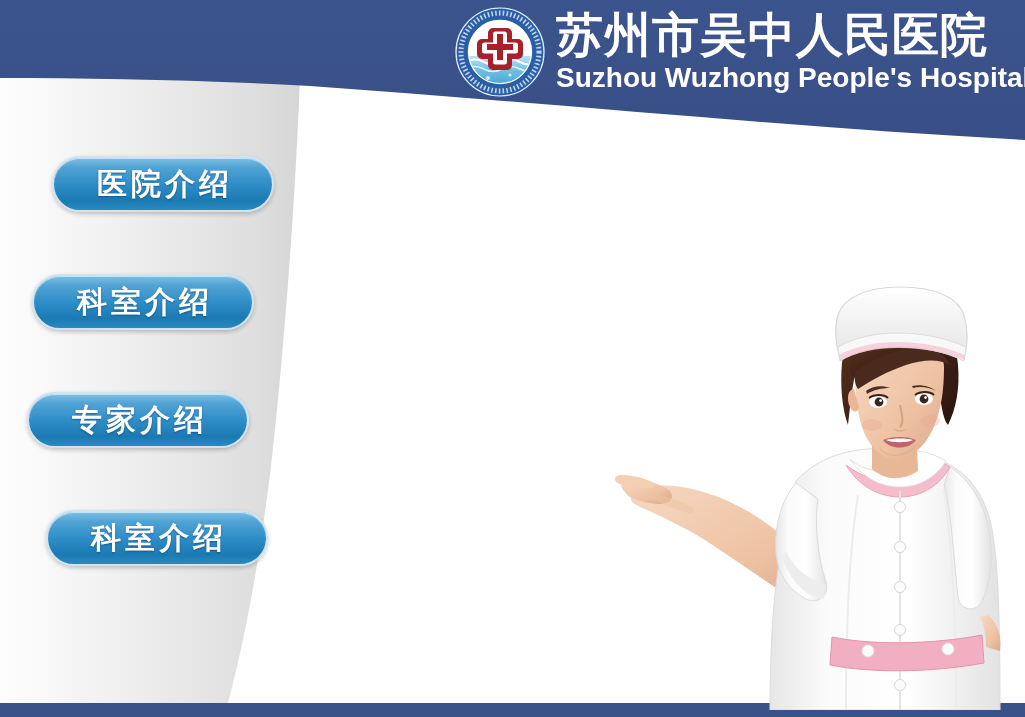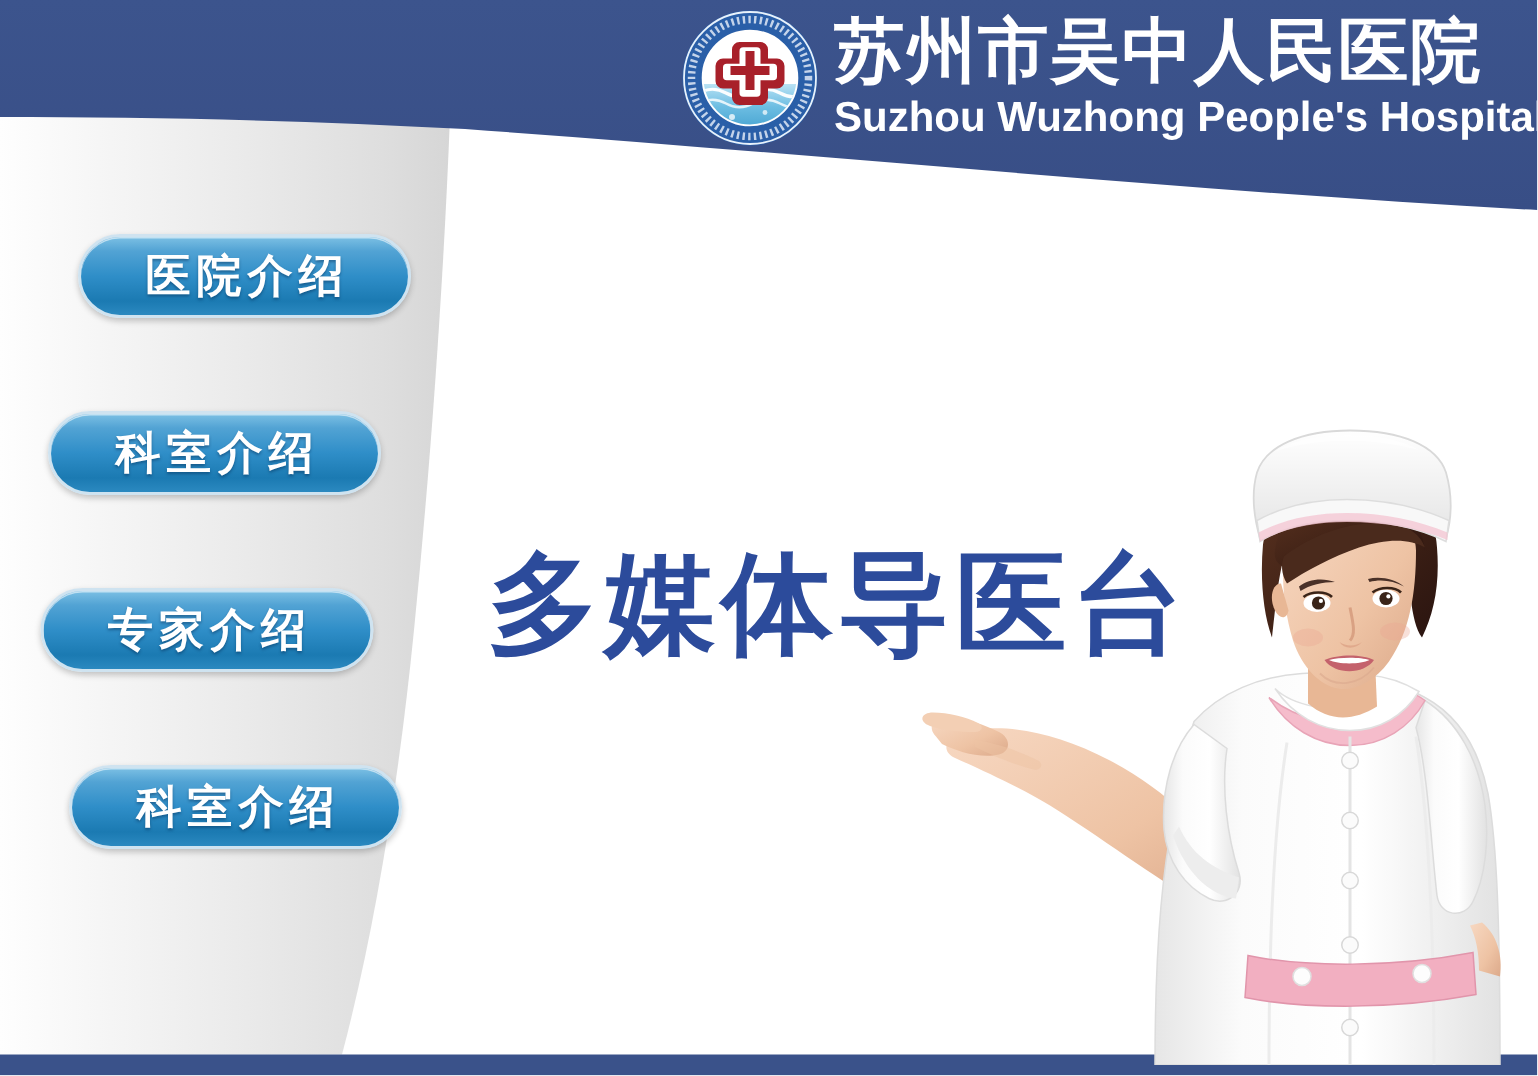--- a/index.html
+++ b/index.html
@@ -186,7 +186,6 @@
     </div>
   </div>
 
-  <div class="main-title">多媒体导医台</div>
 
   <svg id="nurse" viewBox="0 0 425 425">
     <defs>

